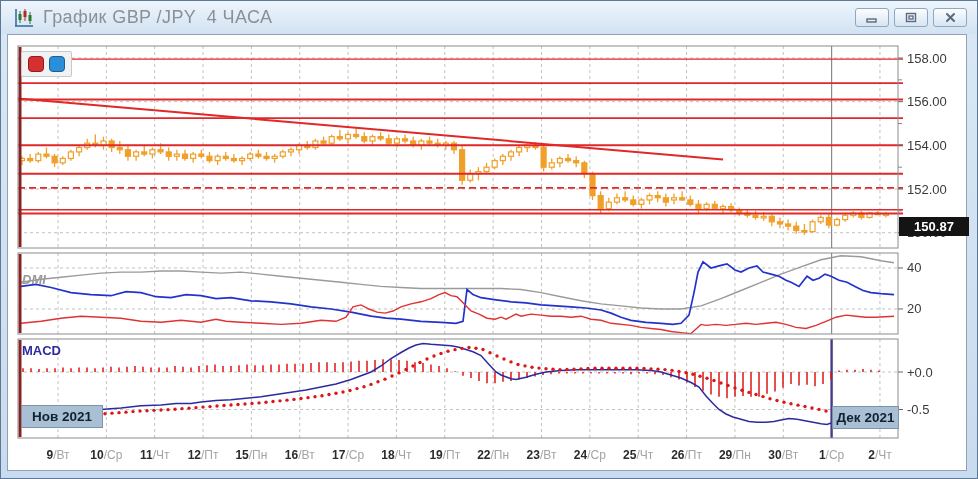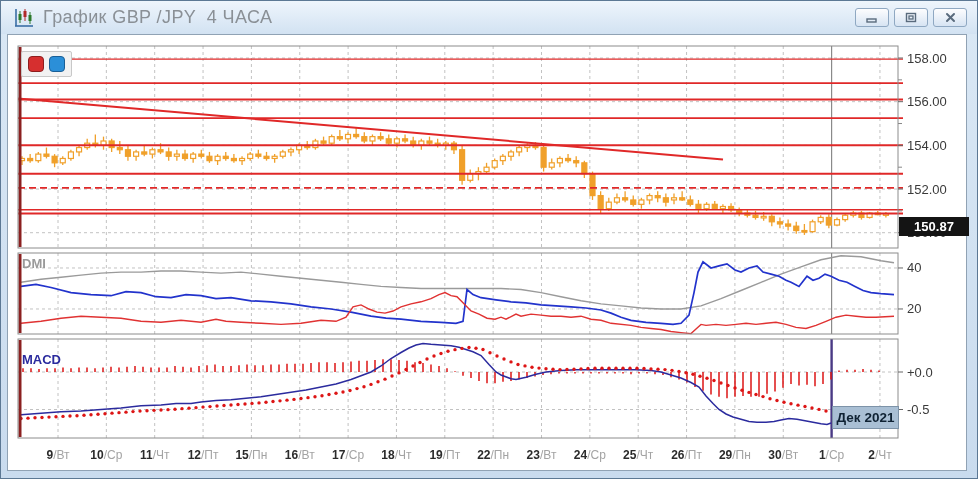--- a/index.html
+++ b/index.html
@@ -21,7 +21,7 @@
   .sq-red{background:#d62f2f;border:1px solid #8e1d1d;}
   .sq-blue{background:#2b8fd8;border:1px solid #1a5f96;}
   .panel-label{position:absolute;z-index:3;font-size:13px;font-weight:bold;}
-  .dmi-label{left:21px;top:255px;color:#9a9a9a;}
+  .dmi-label{left:21px;top:271px;color:#9a9a9a;font-style:italic;}
   .macd-label{left:21px;top:351px;color:#2b2b9e;}
   .month-box{position:absolute;z-index:5;background:#a9bfd4;border:1px solid #7d93a8;
     color:#0f2233;font-size:13.5px;font-weight:bold;text-align:center;line-height:21px;height:21px;}

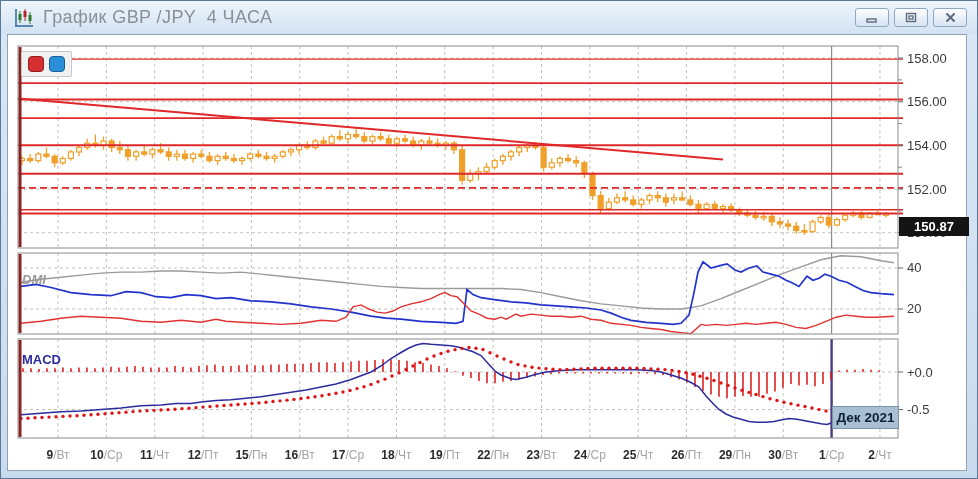--- a/index.html
+++ b/index.html
@@ -22,7 +22,7 @@
   .sq-blue{background:#2b8fd8;border:1px solid #1a5f96;}
   .panel-label{position:absolute;z-index:3;font-size:13px;font-weight:bold;}
   .dmi-label{left:21px;top:271px;color:#9a9a9a;font-style:italic;}
-  .macd-label{left:21px;top:351px;color:#2b2b9e;}
+  .macd-label{left:21px;top:342px;color:#2b2b9e;}
   .month-box{position:absolute;z-index:5;background:#a9bfd4;border:1px solid #7d93a8;
     color:#0f2233;font-size:13.5px;font-weight:bold;text-align:center;line-height:21px;height:21px;}
   .month-left{left:20px;top:404px;width:80px;}

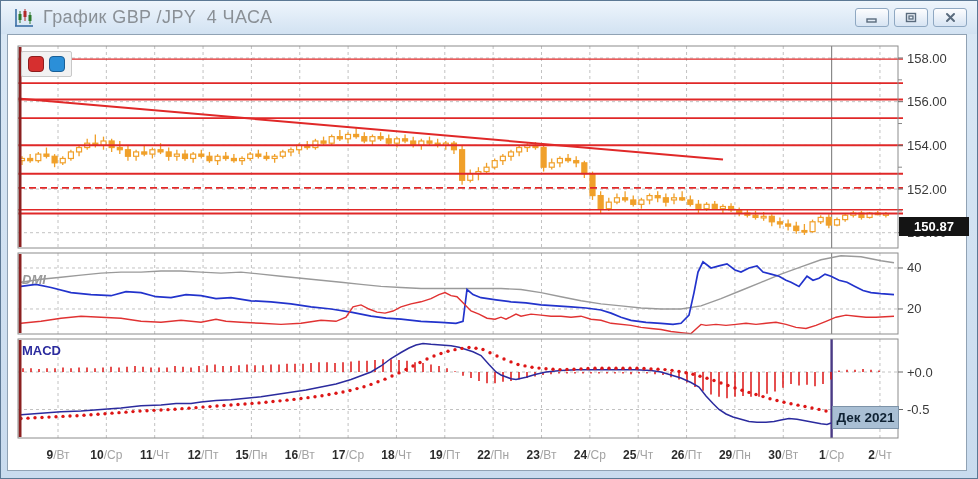--- a/index.html
+++ b/index.html
@@ -671,6 +671,7 @@
 
   <div class="panel-label dmi-label">DMI</div>
   <div class="panel-label macd-label">MACD</div>
+  <div class="month-box month-left">Нов 2021</div>
   <div class="month-box month-right">Дек 2021</div>
   <div class="price-tag" style="top: 216px;">150.87</div>
 </div>

